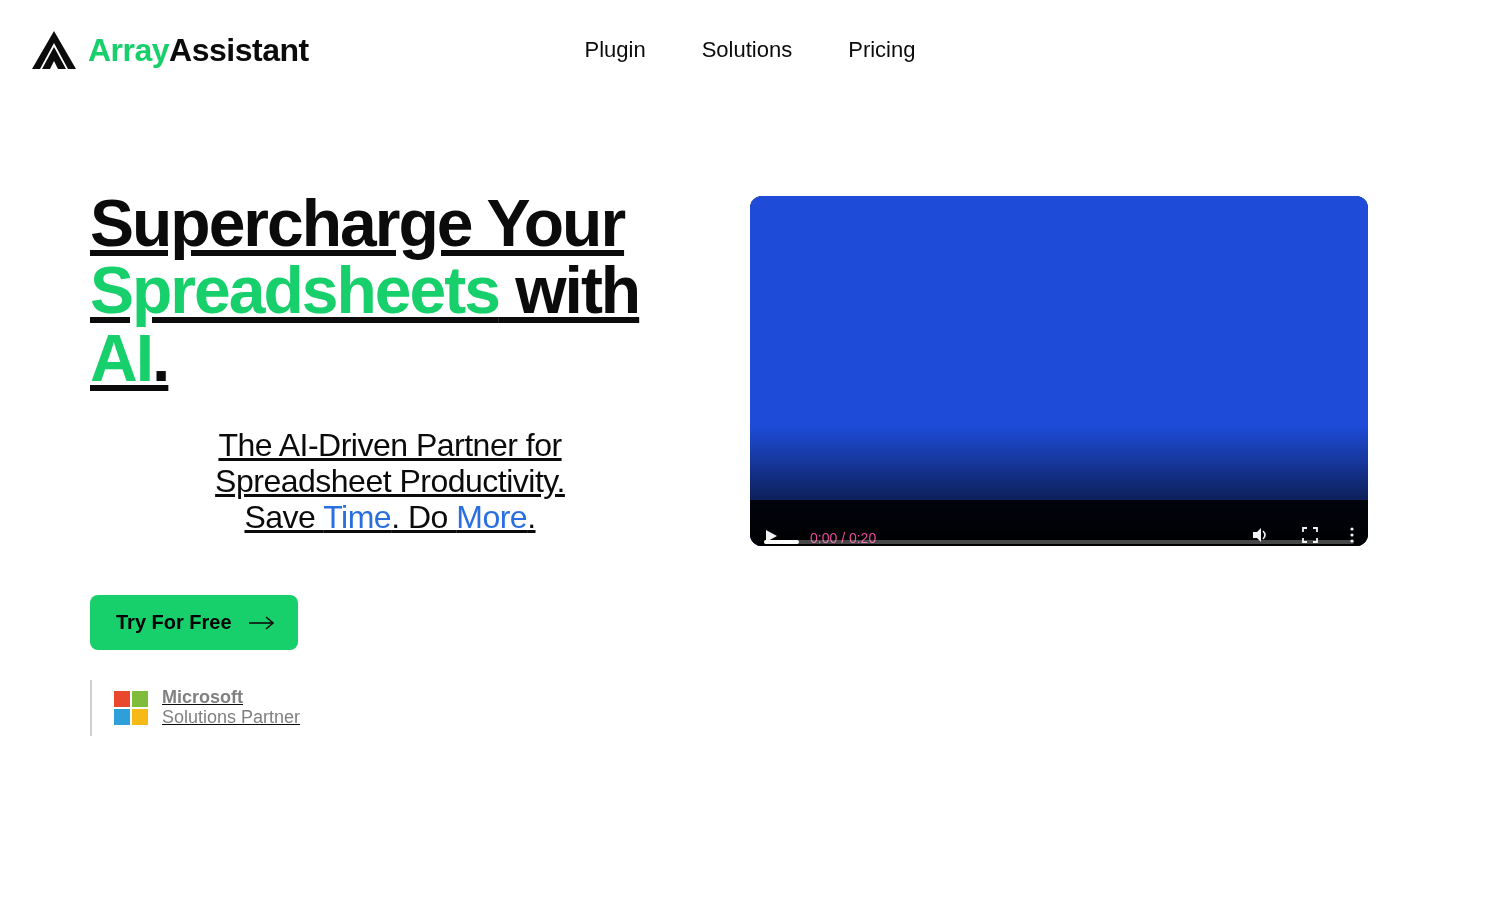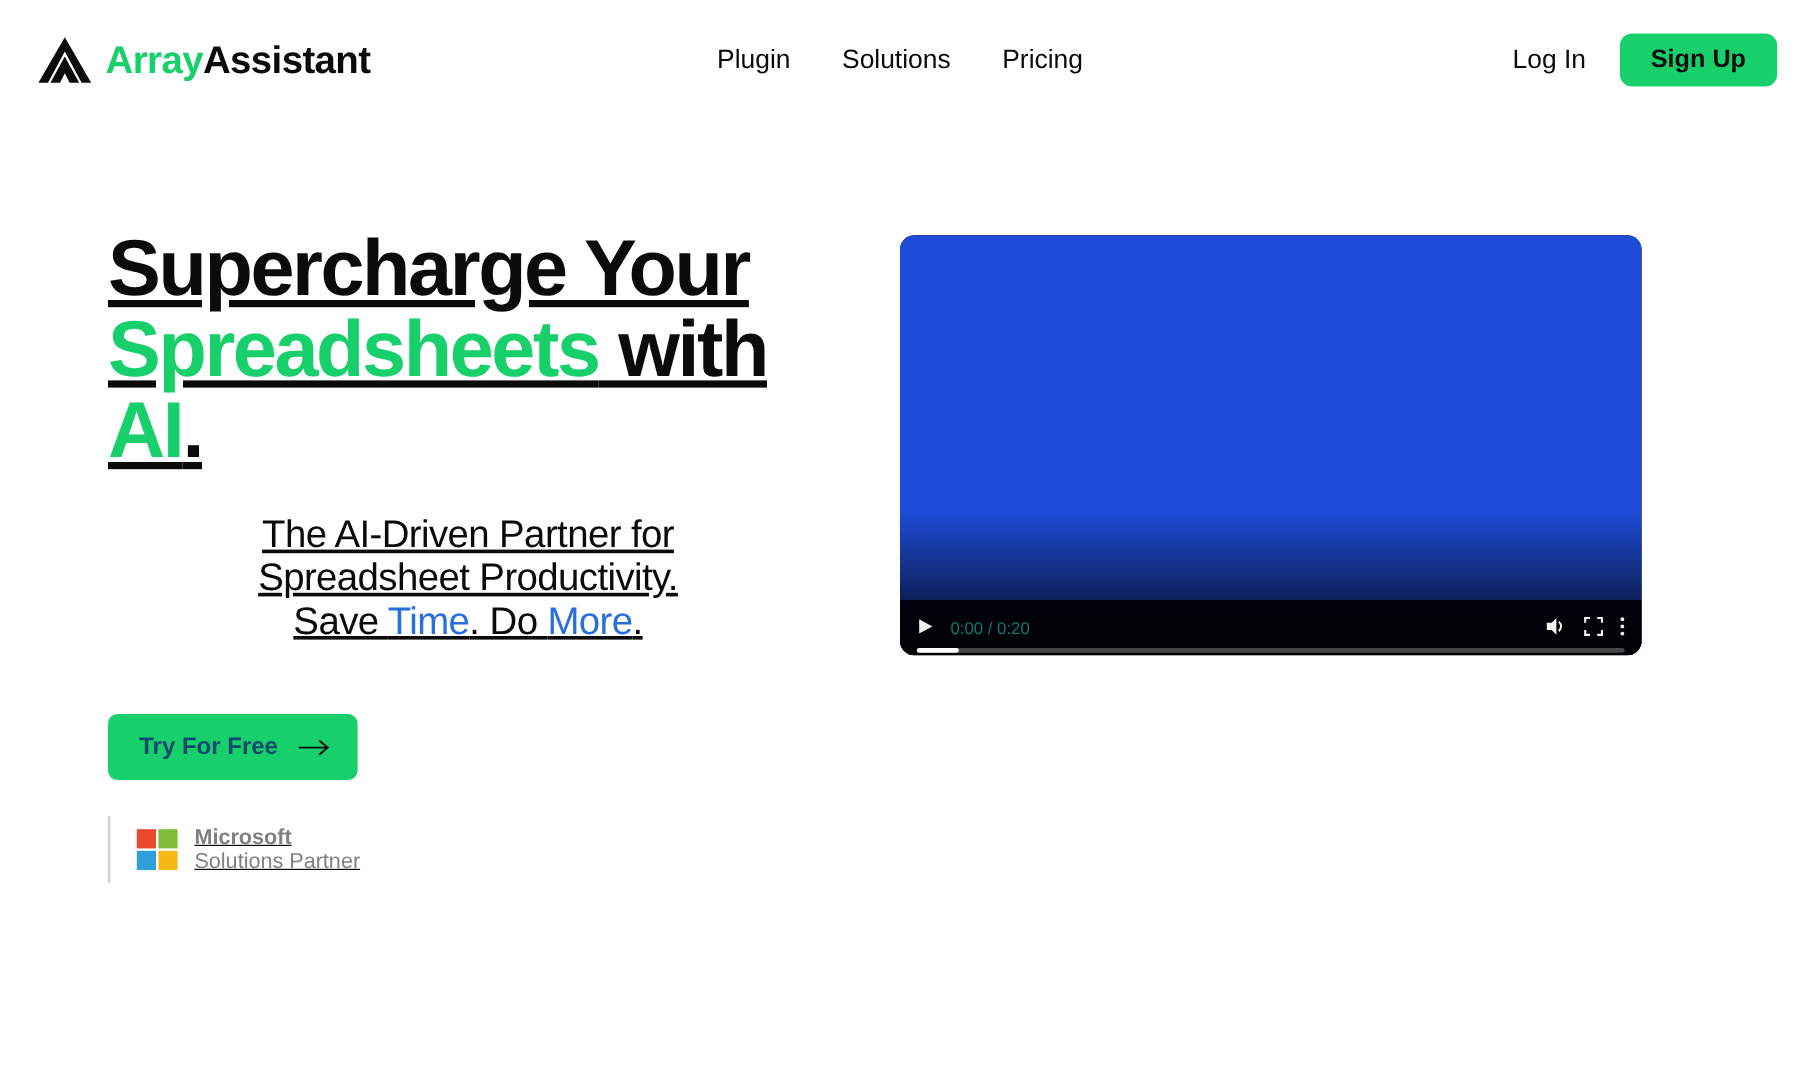--- a/index.html
+++ b/index.html
@@ -35,7 +35,7 @@
 
   .nav {
     display: flex;
-    gap: 43px;
+    gap: 56px;
     position: absolute;
     left: 50%;
     transform: translateX(-50%);

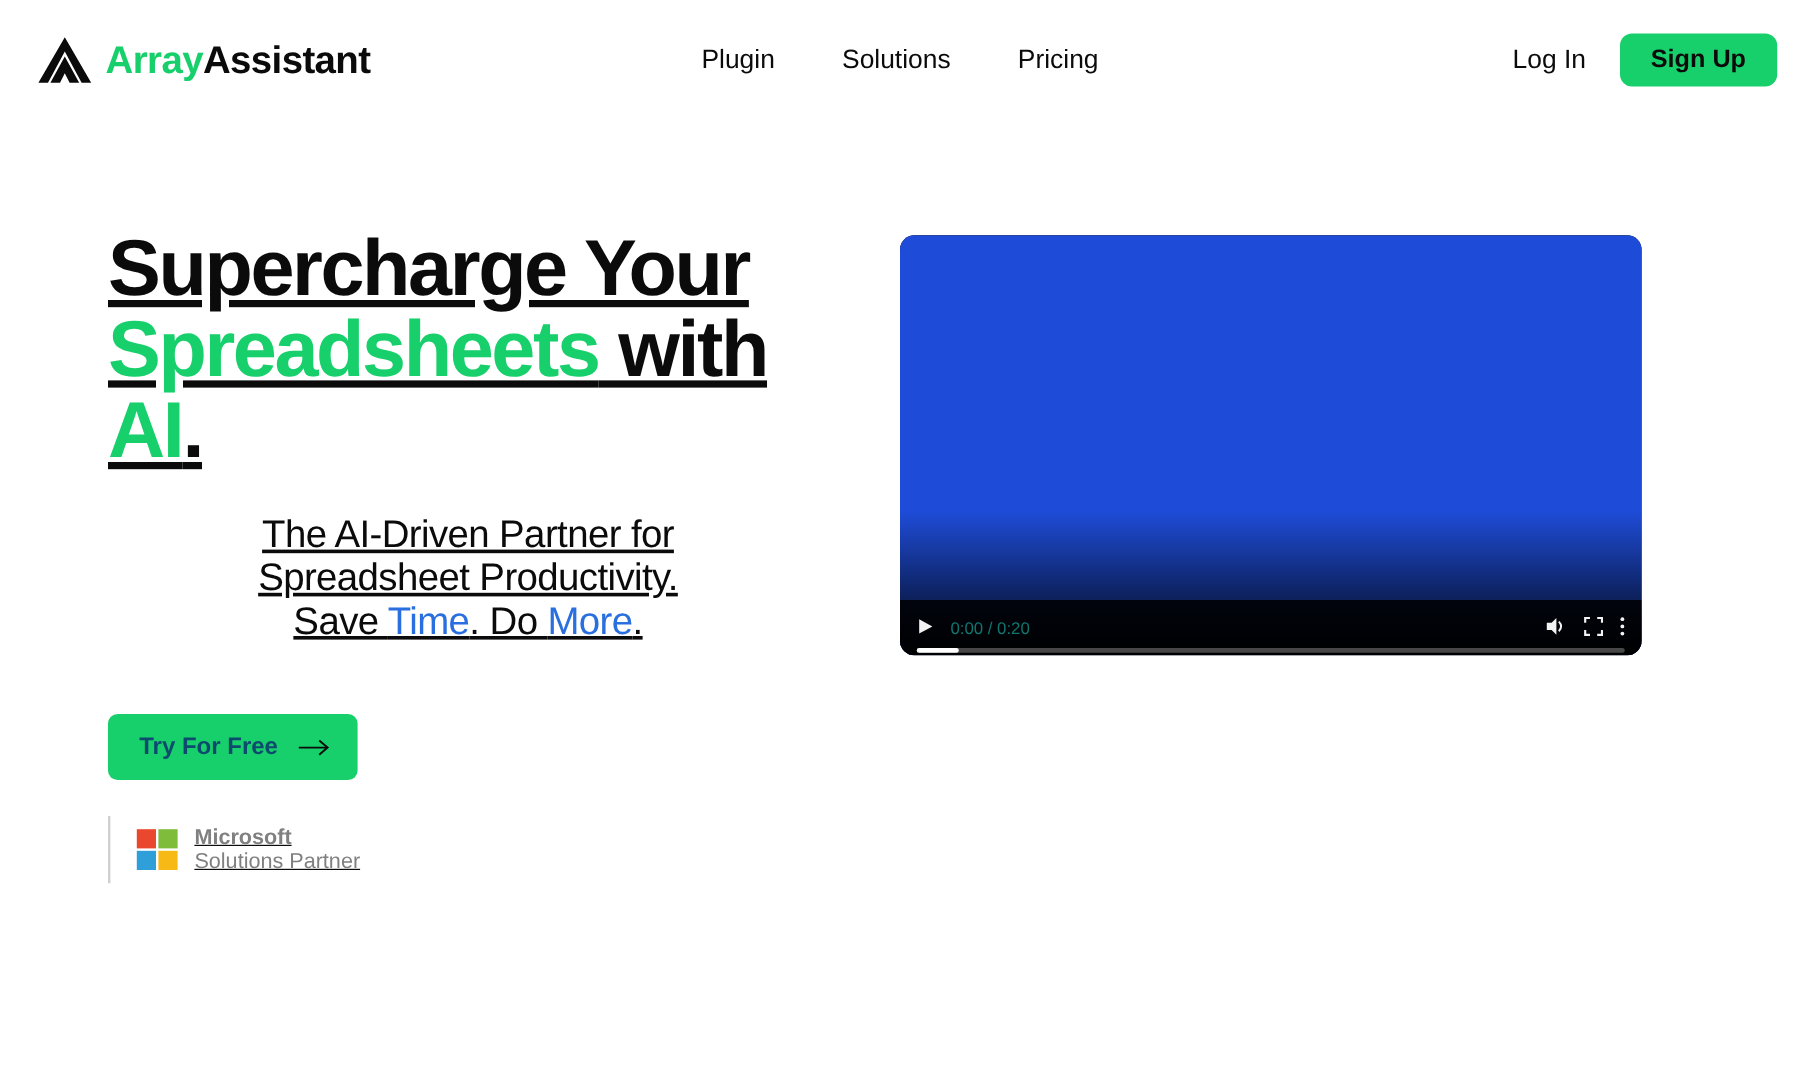--- a/index.html
+++ b/index.html
@@ -196,10 +196,6 @@
     <a>Pricing</a>
   </nav>
 
-  <div class="header-right">
-    <span class="login">Log In</span>
-    <button class="signup-btn">Sign Up</button>
-  </div>
 </div>
 
 <div class="hero">

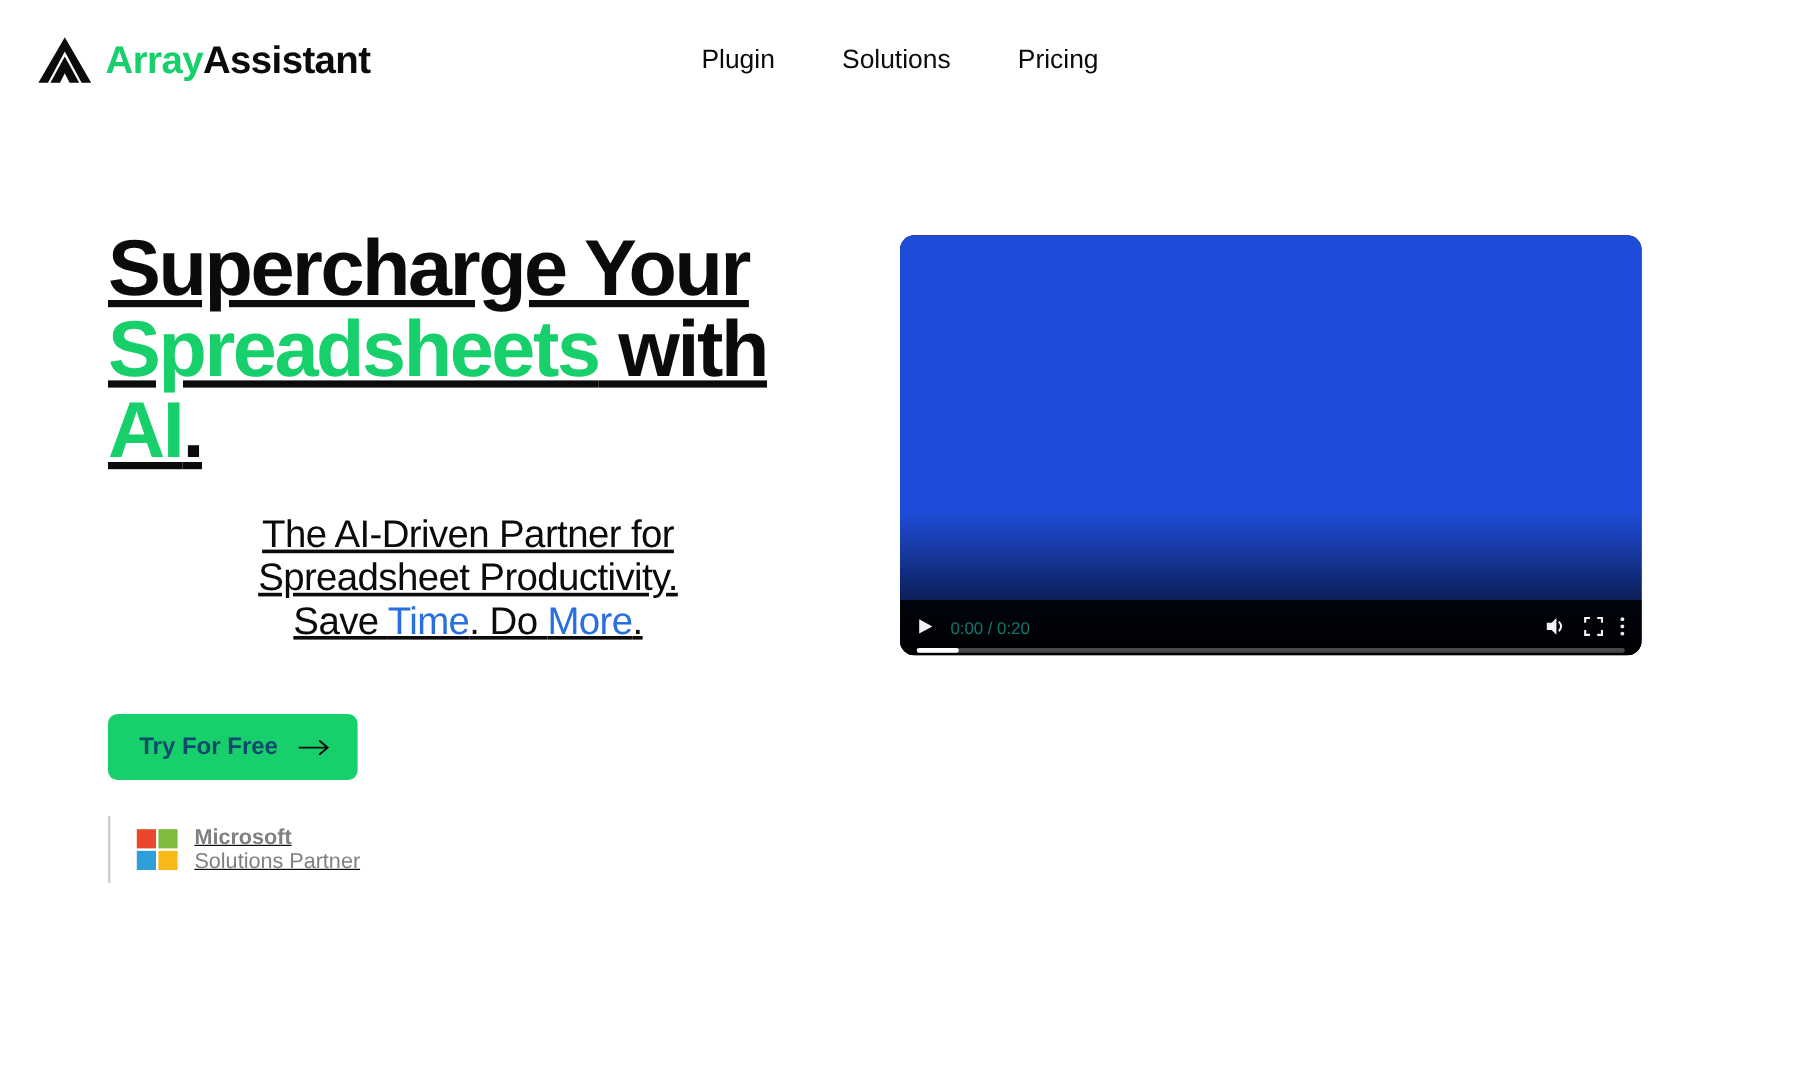--- a/index.html
+++ b/index.html
@@ -159,10 +159,10 @@
     position:absolute; left:0; right:0; bottom:0;
     height:46px;
     background: rgba(0,0,0,0.85);
-    display:flex; align-items:center;
+    display:flex; align-items:flex-end;
     padding: 0 14px;
-    gap: 14px;
-    color:#0f766e; font-size:14px;
+    gap: 32px;
+    color:#ec4899; font-size:14px;
   }
   .vc-spacer { flex:1; }
   .vc-icon { opacity:0.95; cursor:pointer; }

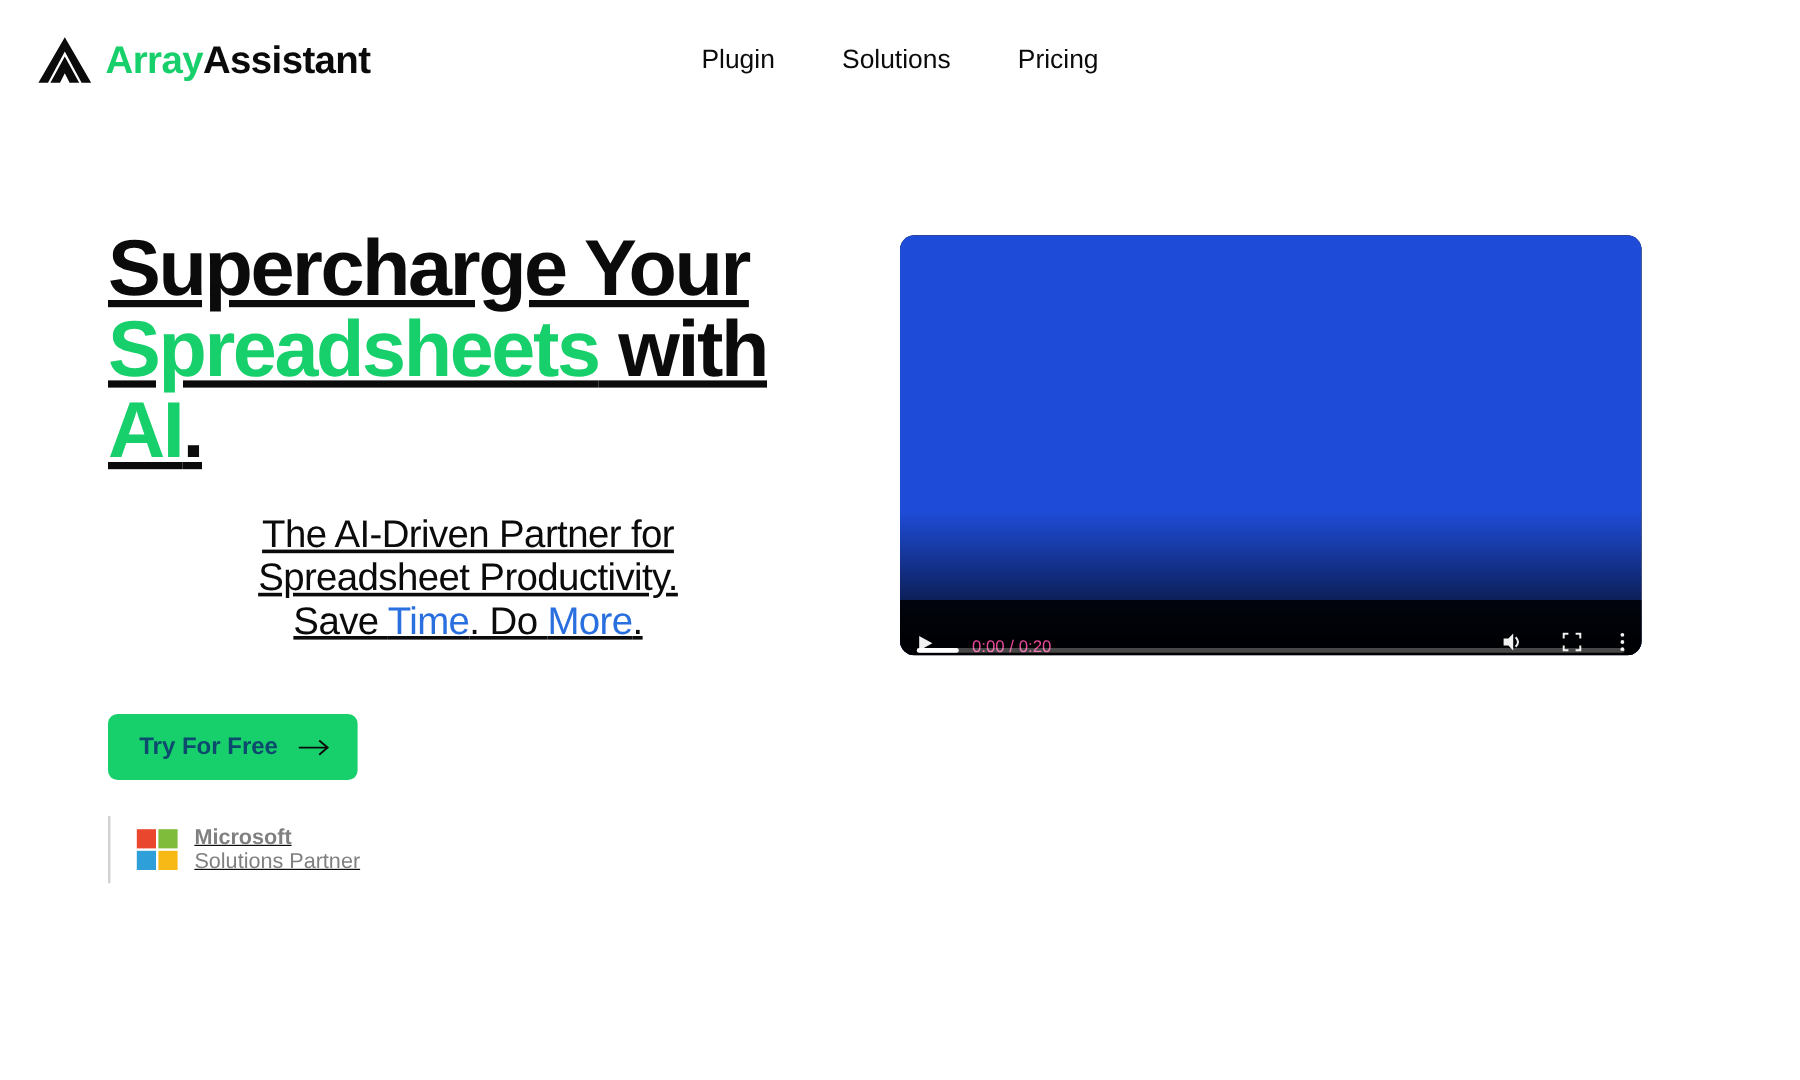--- a/index.html
+++ b/index.html
@@ -101,7 +101,7 @@
   .cta-btn {
     margin-top: 60px;
     background: #18D06B;
-    color: #0c4a6e;
+    color: #000000;
     border: none;
     border-radius: 8px;
     padding: 16px 22px 16px 26px;

